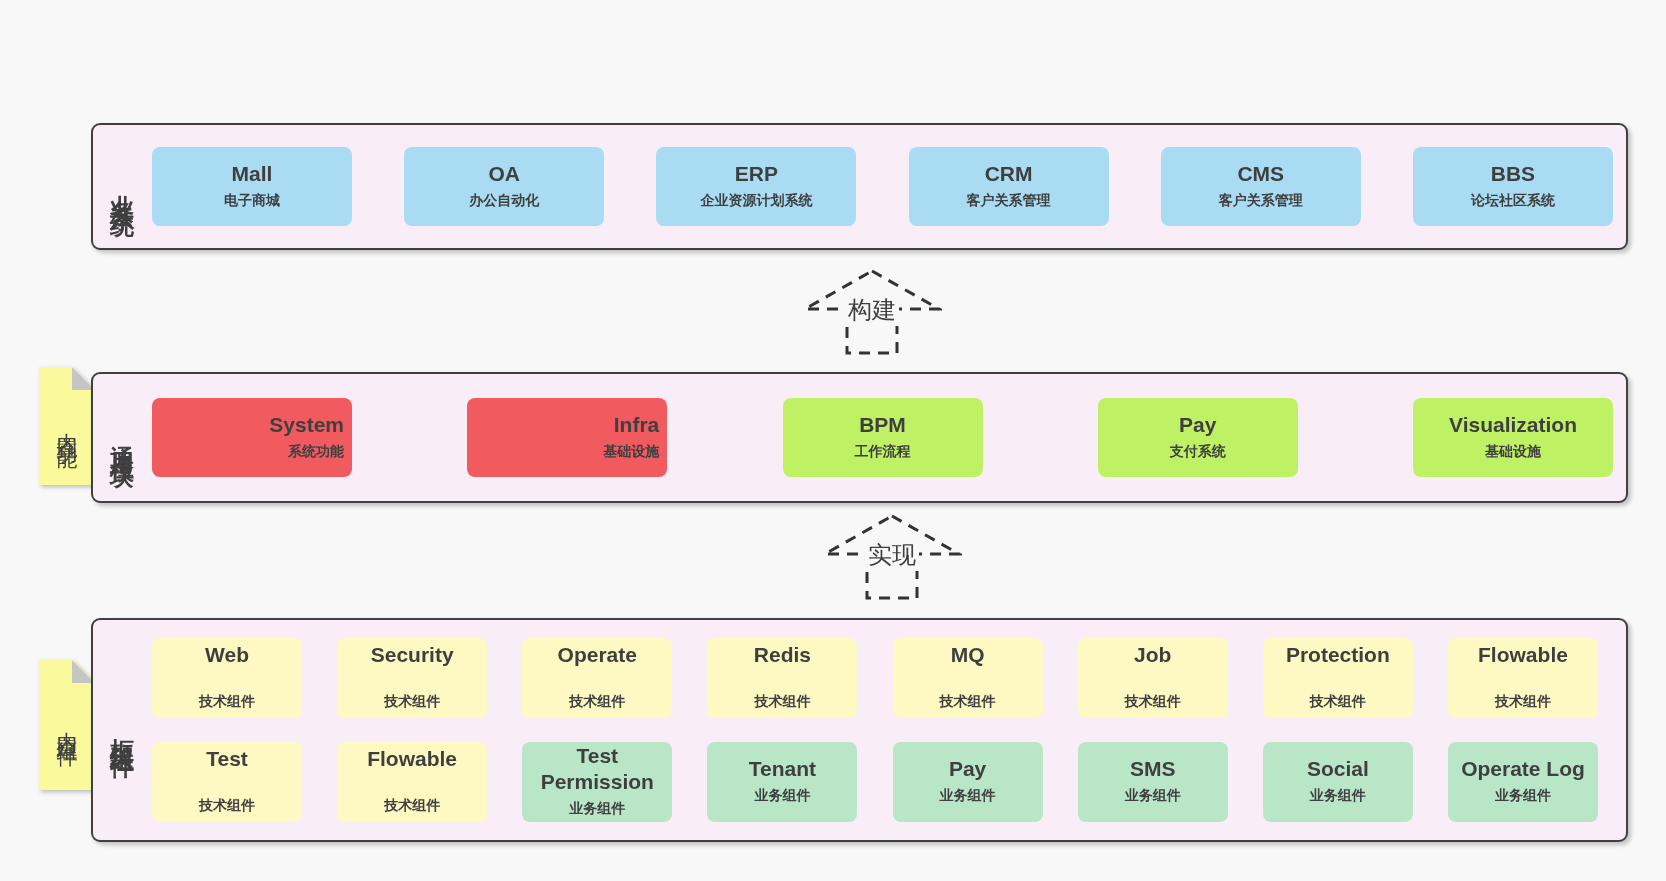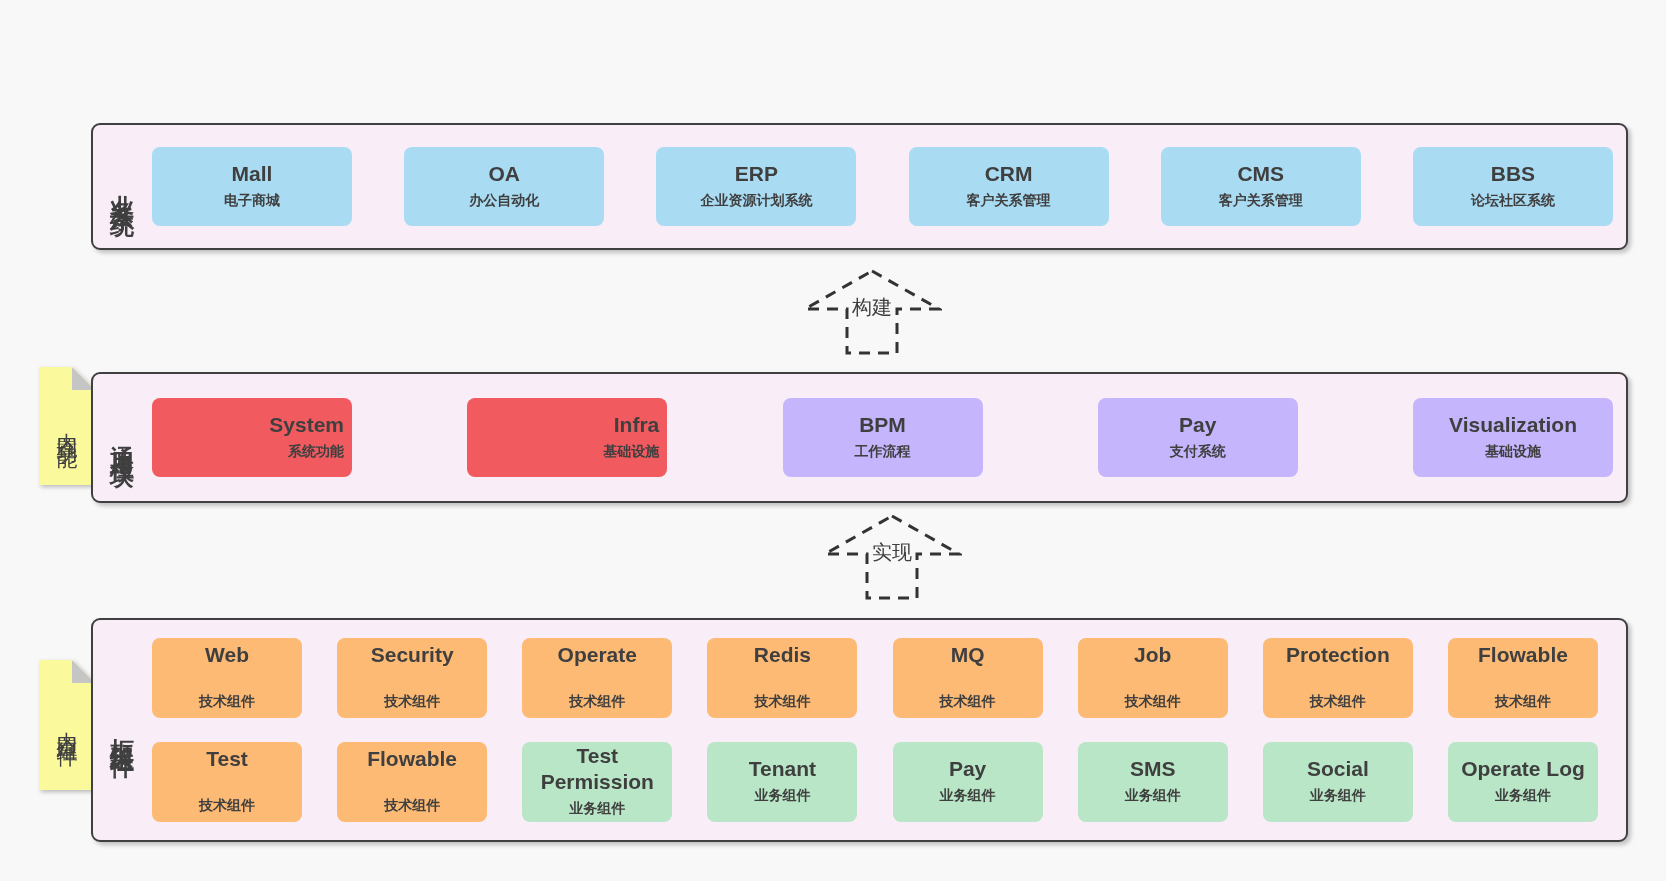--- a/index.html
+++ b/index.html
@@ -87,7 +87,7 @@
   .arrow-label{
     position:absolute;left:50%;top:26px;transform:translateX(-50%);
     background:#f8f8f8;padding:0 3px;
-    font-size:20px;color:#3f3f3f;white-space:nowrap;
+    font-size:24px;color:#3f3f3f;white-space:nowrap;
   }
 </style>
 </head>

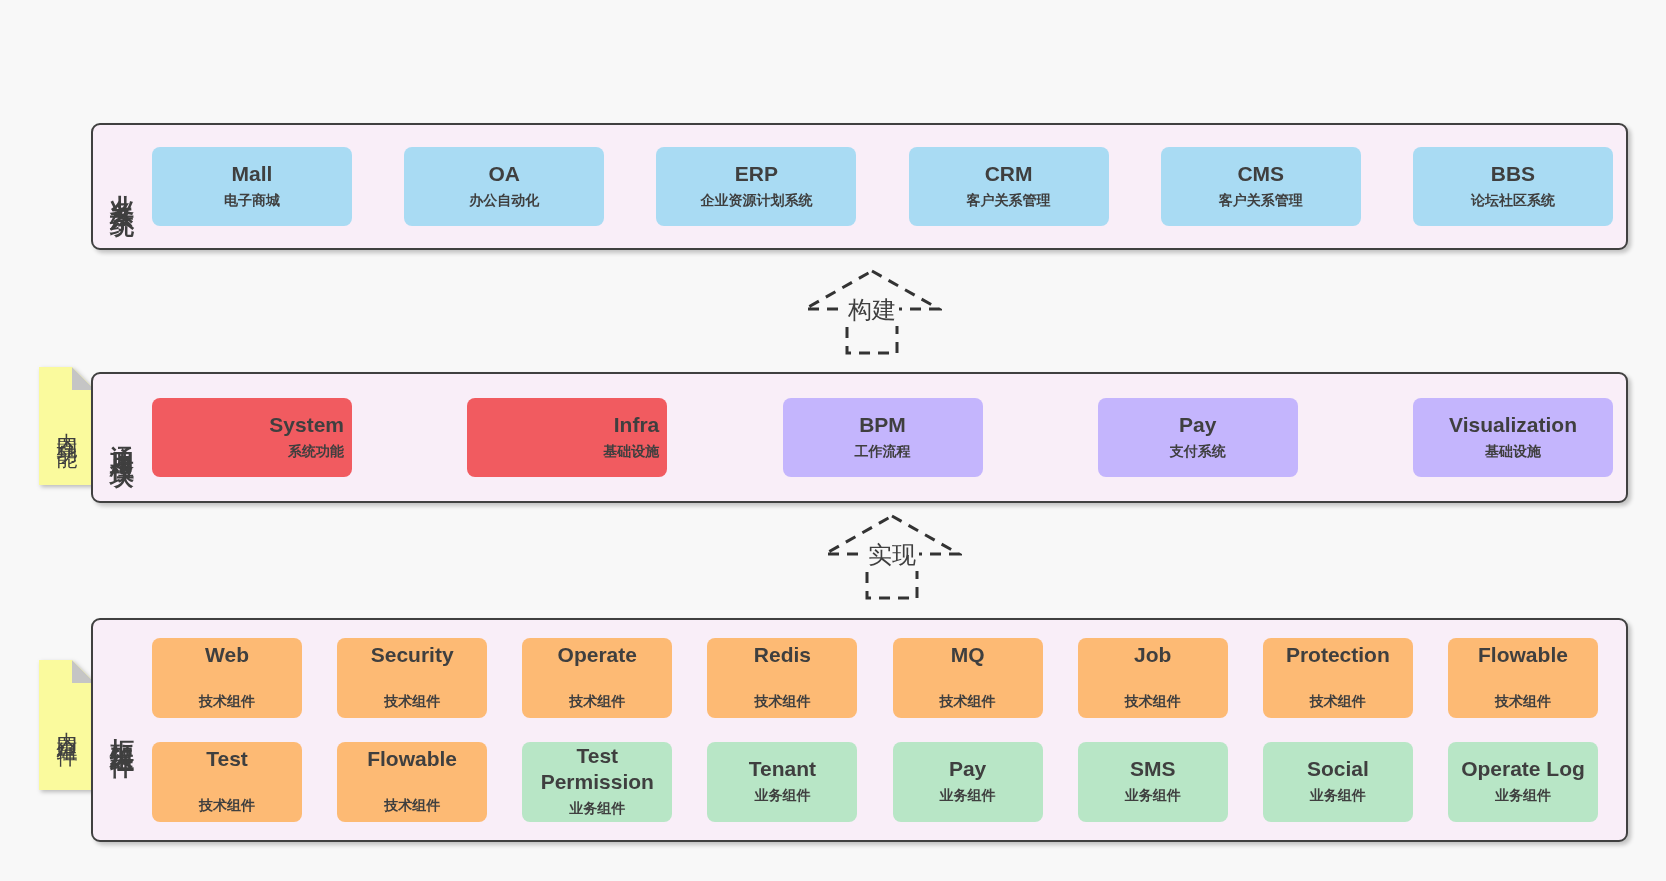--- a/index.html
+++ b/index.html
@@ -55,7 +55,7 @@
   .bd{font-size:14px;line-height:26px;}
   .blue{background:#a9dbf3;}
   .red{background:#f15b60;align-items:flex-end;}
-  .pink{background:#c4b5fd;}
+  .pink{background:#bef264;}
   .green{background:#fdba74;gap:20px;}
   .lgreen{background:#b8e6c6;}
 

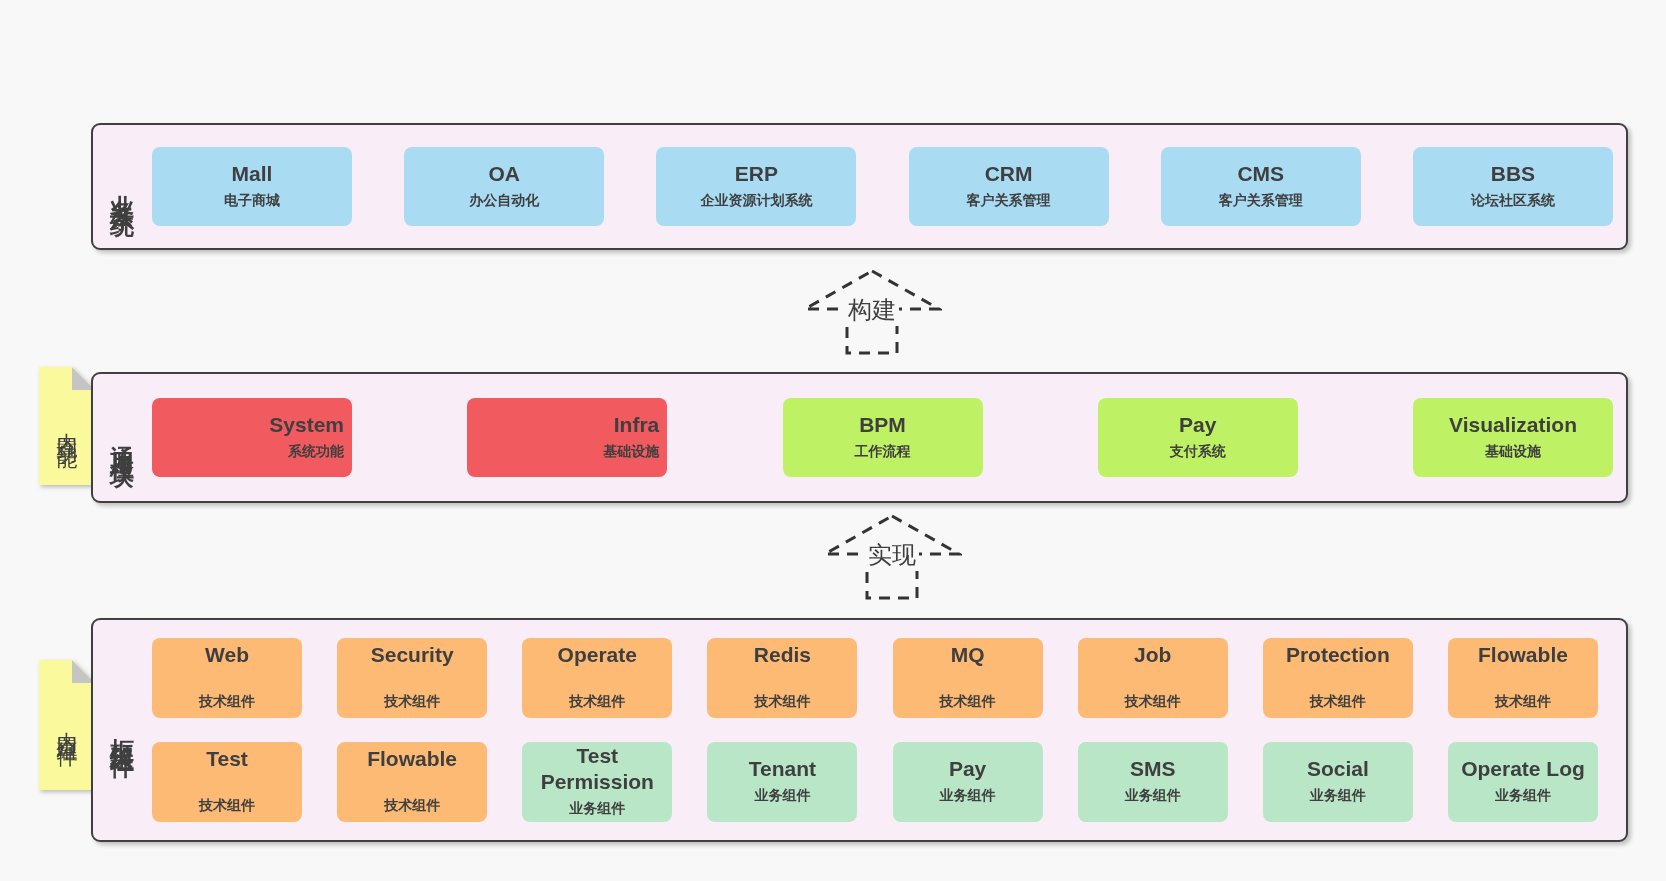--- a/index.html
+++ b/index.html
@@ -56,7 +56,7 @@
   .blue{background:#a9dbf3;}
   .red{background:#f15b60;align-items:flex-end;}
   .pink{background:#bef264;}
-  .green{background:#fdba74;gap:20px;}
+  .green{background:#fef9c3;gap:20px;}
   .lgreen{background:#b8e6c6;}
 
   

